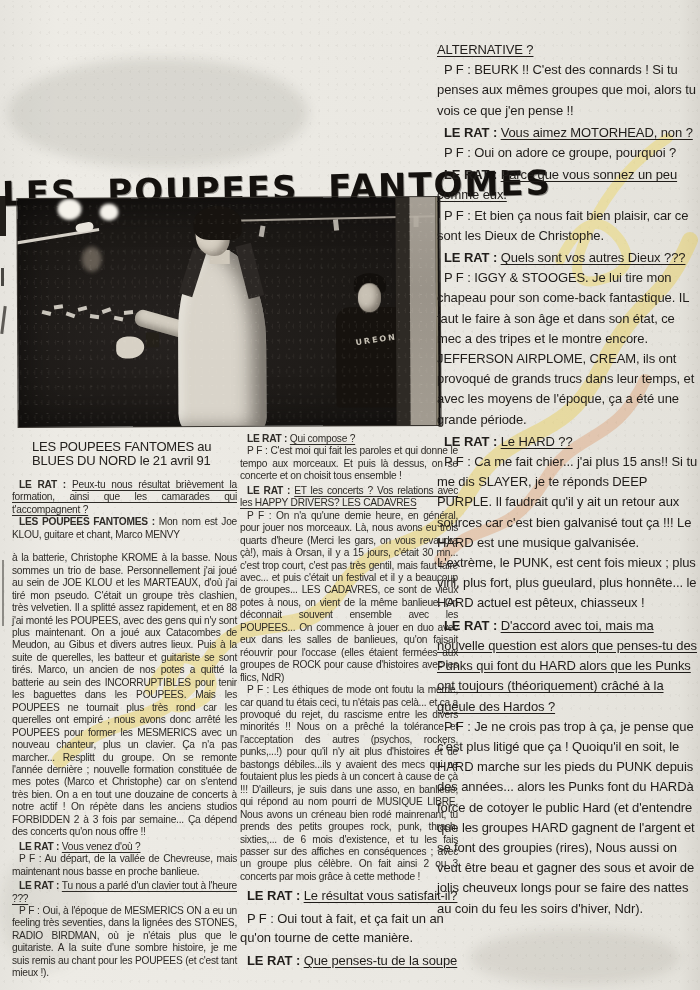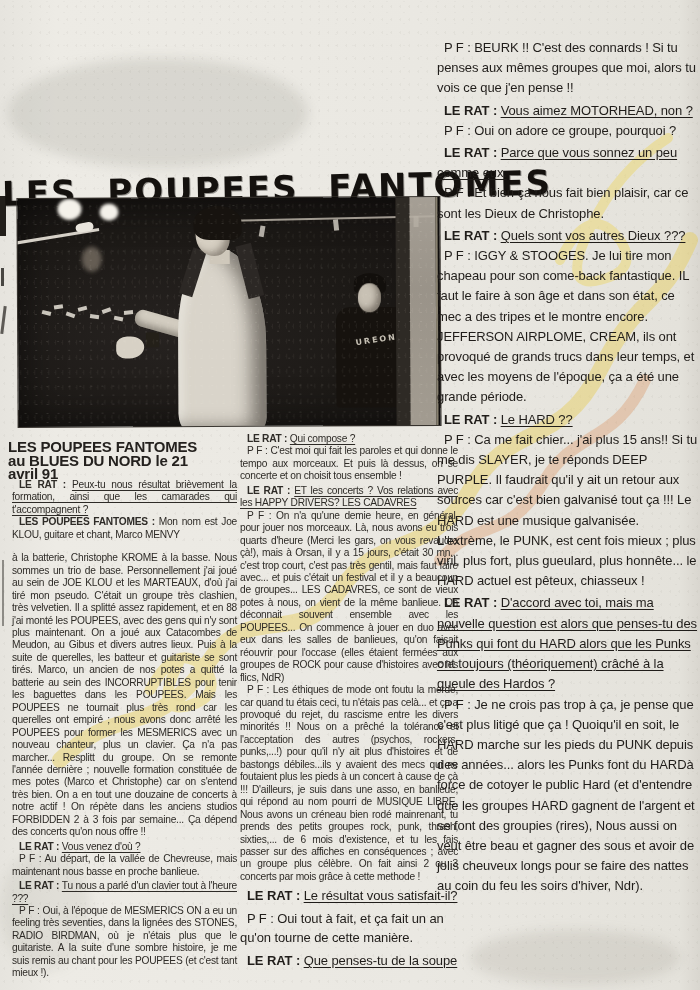--- a/index.html
+++ b/index.html
@@ -177,6 +177,7 @@
       <div class="para q big"><span class="b"> LE RAT : </span><span class="u">Que penses-tu de la soupe</span></div>
     </div>
   <div class="col col-right">
+      <div class="para q noindent"><span class="u">ALTERNATIVE ?</span></div>
       <div class="para a"><span> P F : BEURK !! C'est des connards ! Si tu penses aux mêmes groupes que moi, alors tu vois ce que j'en pense !!</span></div>
       <div class="para q"><span class="b"> LE RAT : </span><span class="u">Vous aimez MOTORHEAD, non ?</span></div>
       <div class="para a"><span> P F : Oui on adore ce groupe, pourquoi ?</span></div>

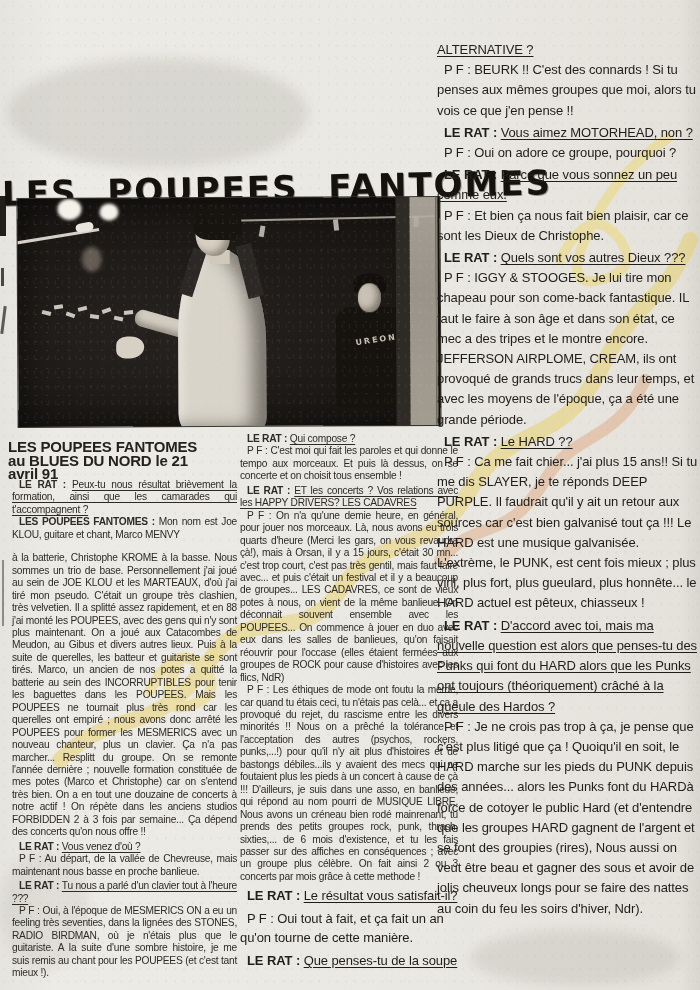--- a/index.html
+++ b/index.html
@@ -79,7 +79,7 @@
   .band-edge{position:absolute;right:2px;top:0;width:2px;height:228px;background:#8a postal;background:#87806f;}
 
   
-  .caption{position:absolute;left:8px;top:440px;width:206px;font-weight:bold;font-size:15px;
+  .caption{position:absolute;left:32px;top:440px;width:206px;font-weight:normal;font-size:13px;
     line-height:13.5px;letter-spacing:-.2px;color:#24211e;}
   .col{position:absolute;color:#2e2b27;text-align:justify;}
   .col-left{left:12px;top:477px;width:225px;font-size:10.2px;line-height:12.45px;letter-spacing:-.25px;}

